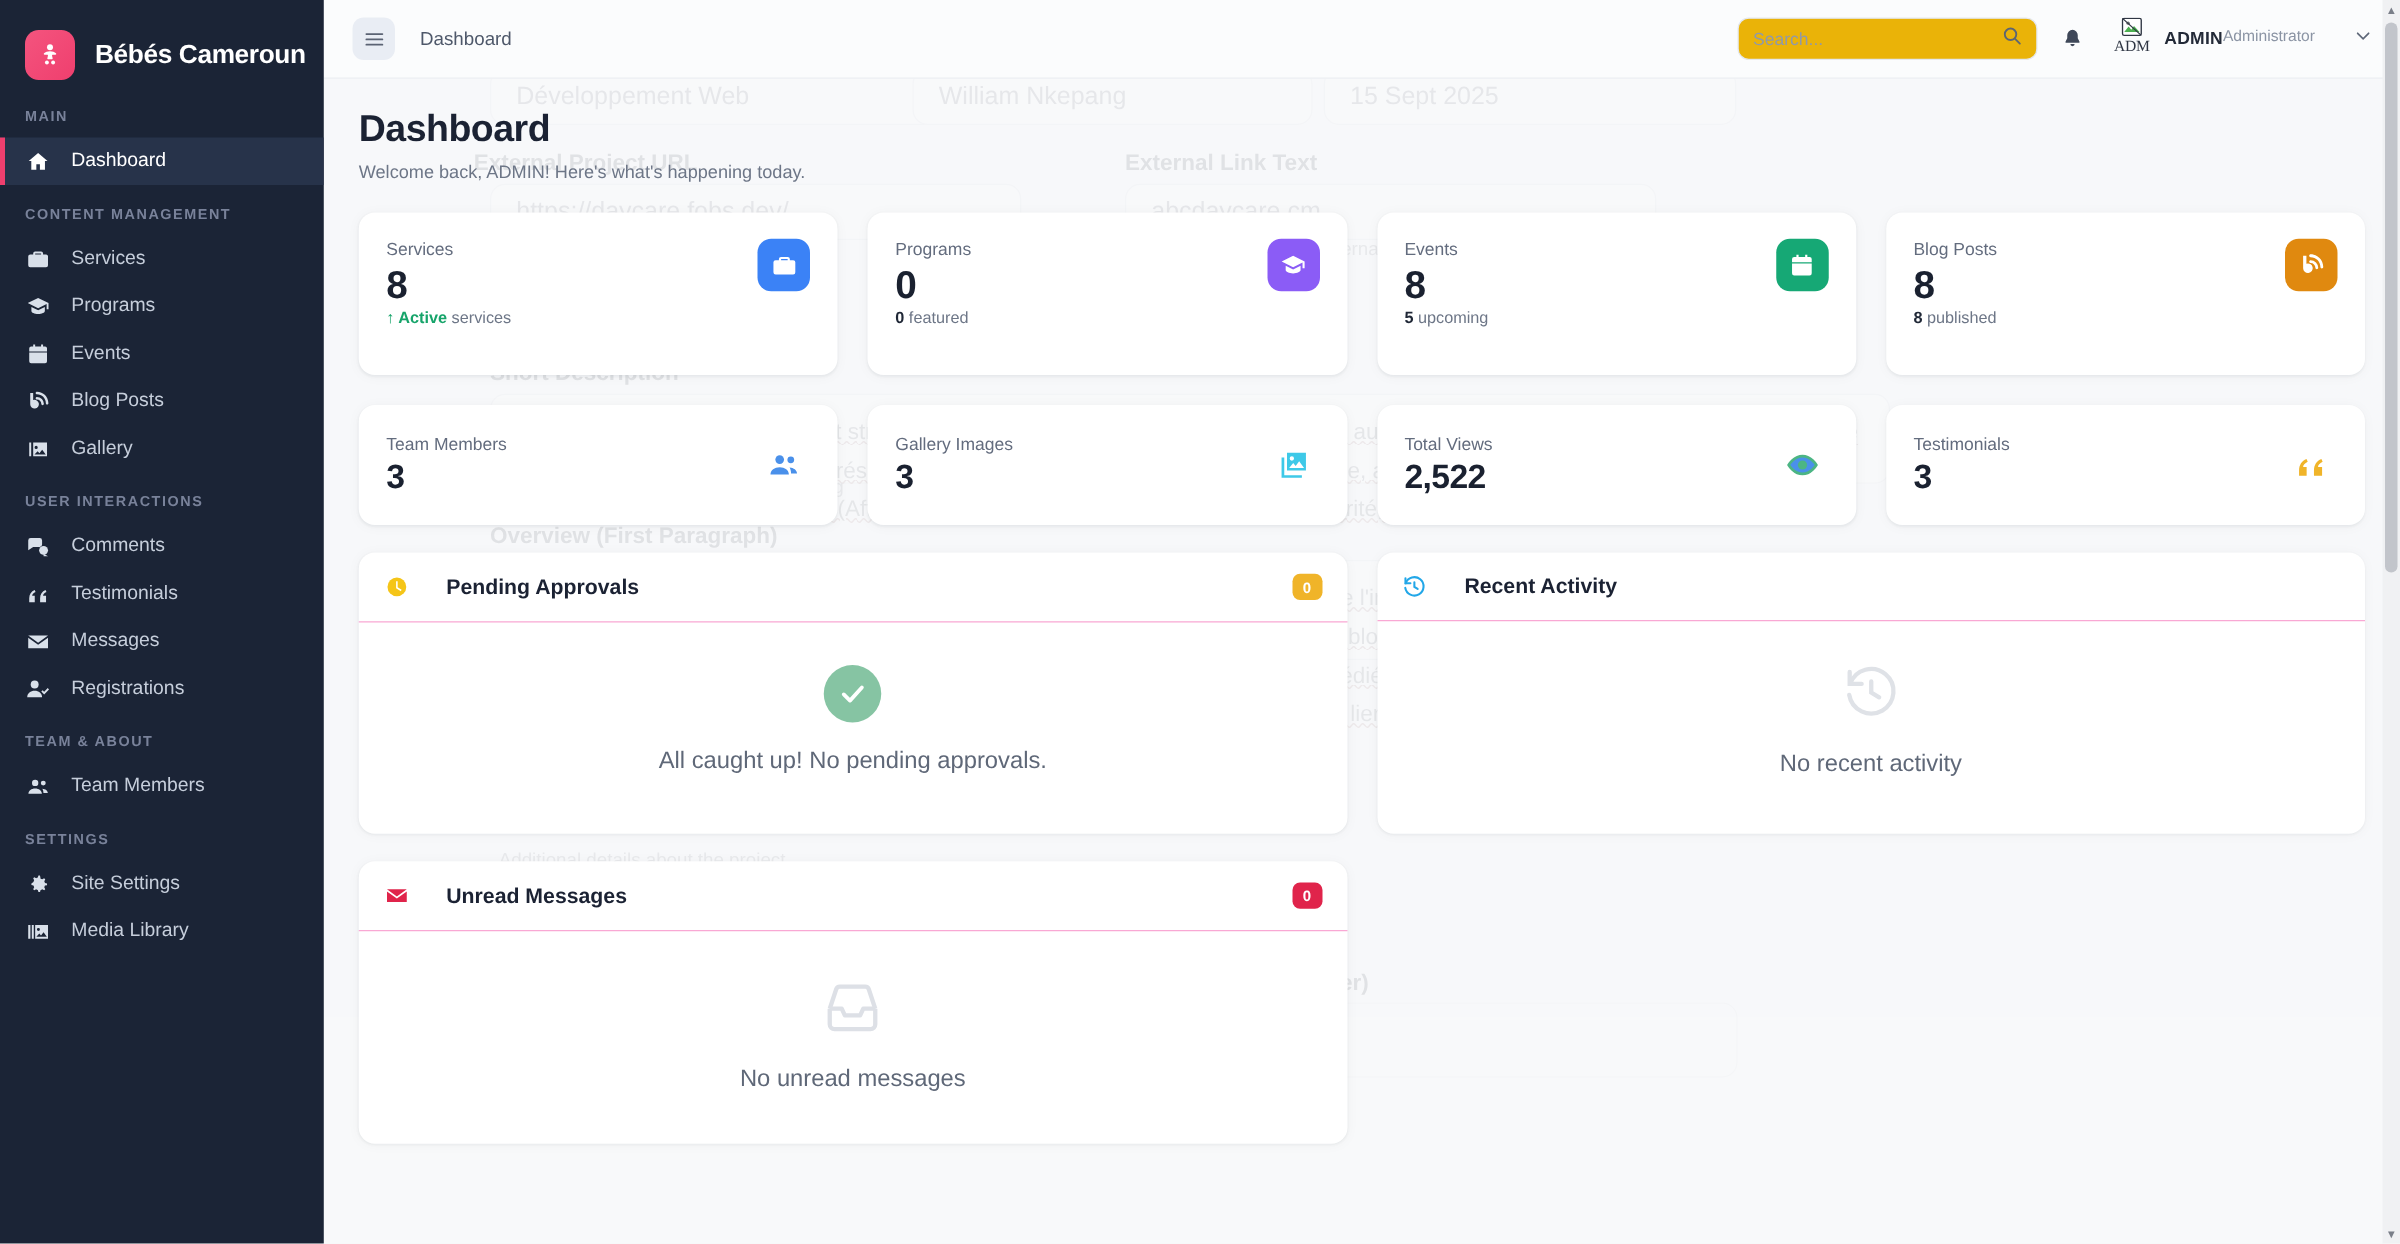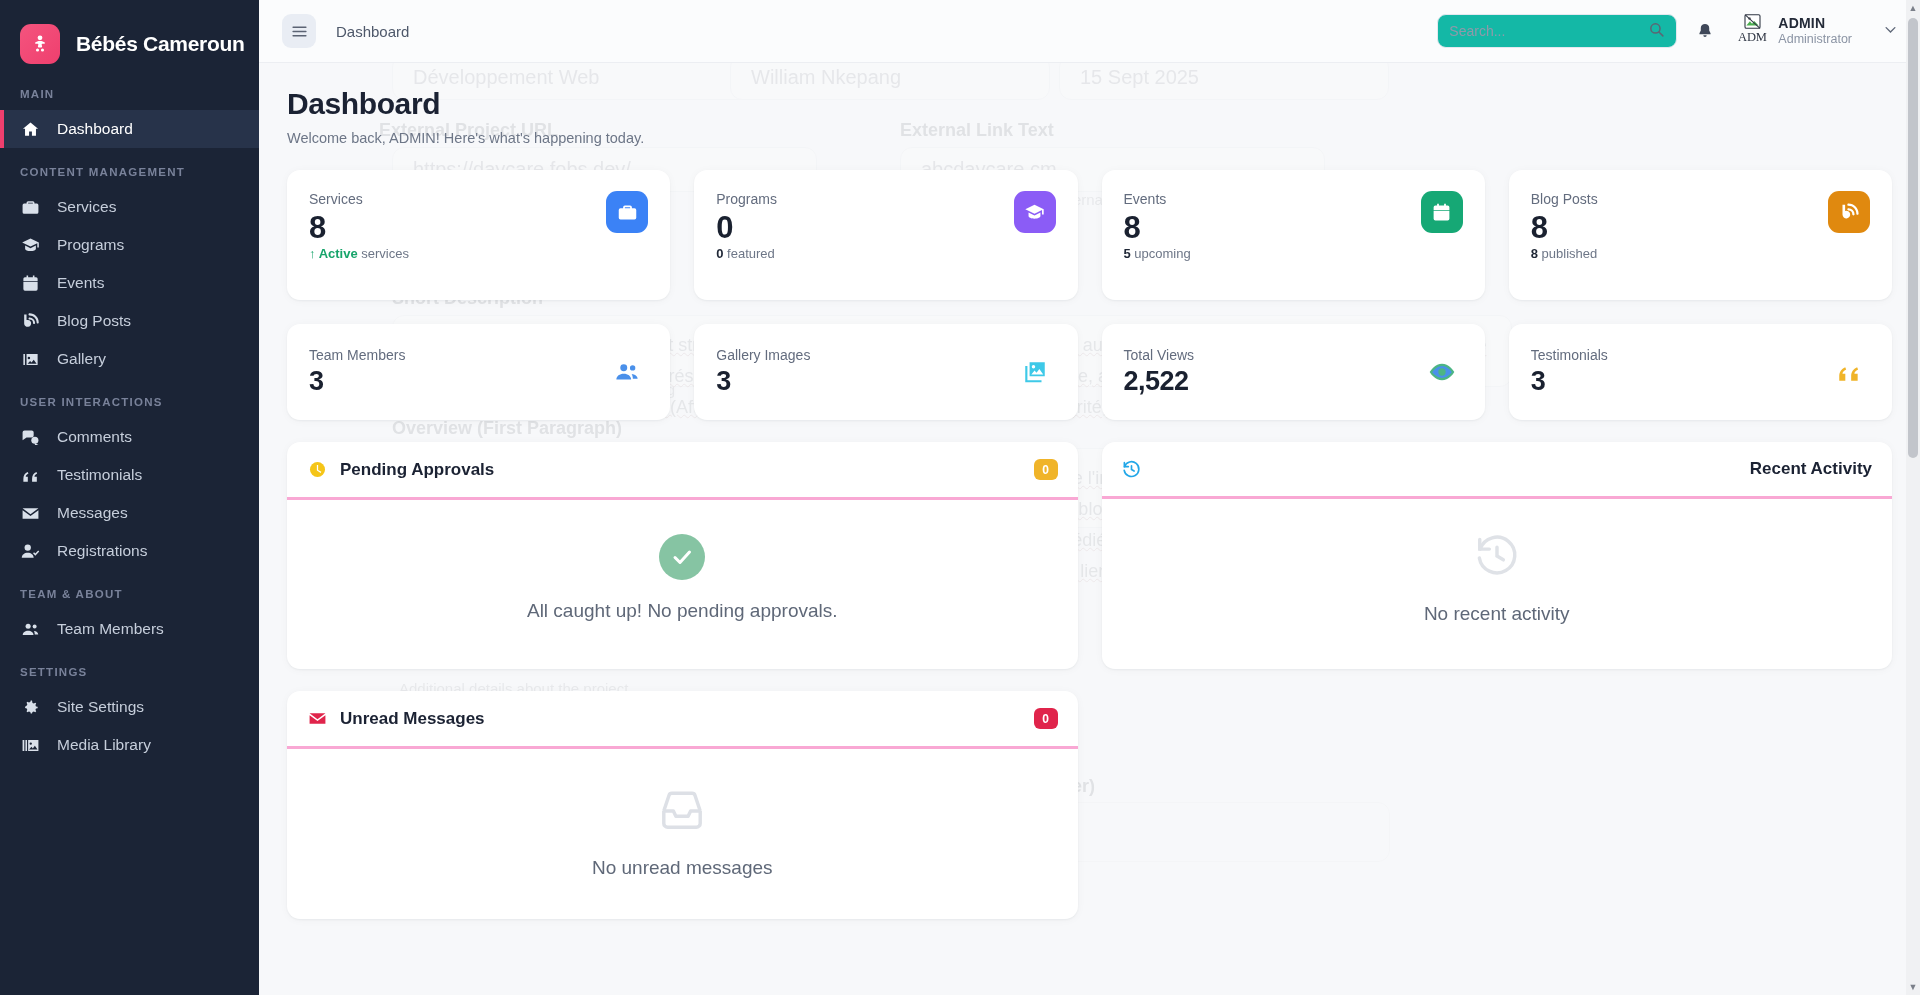--- a/index.html
+++ b/index.html
@@ -81,7 +81,7 @@
   .crumb { margin-left:20px; color:#4e586a; font-size:15px; }
   .topbar-right { margin-left:auto; display:flex; align-items:center; gap:0; padding-right:22px; }
   .searchbox {
-    width:240px; height:34px; border:1px solid #e4e8ef; border-radius:9px; background:#14b8a6;
+    width:240px; height:34px; border:1px solid #e4e8ef; border-radius:9px; background:#eab308;
     display:flex; align-items:center; padding:0 11px; gap:8px;
   }
   .searchbox input {

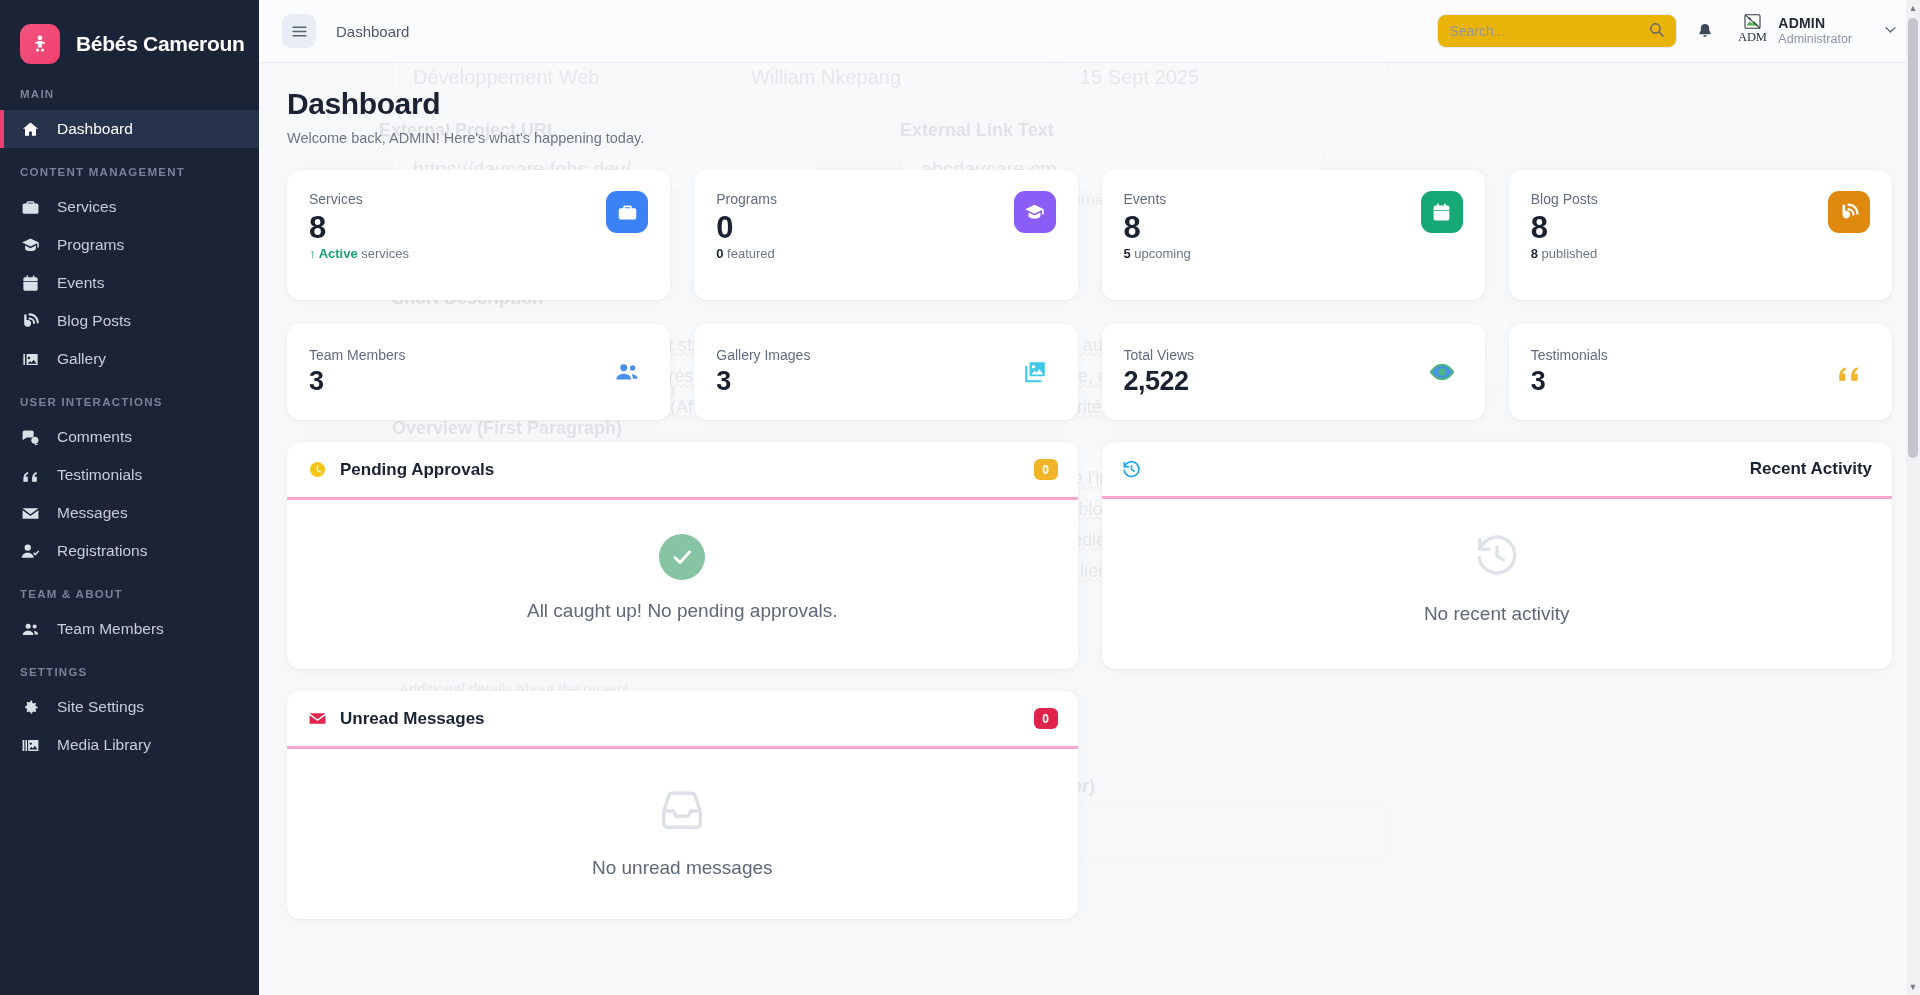--- a/index.html
+++ b/index.html
@@ -100,7 +100,7 @@
   }
   .broken-img .glyph { width:17px; height:15px; }
   .broken-img .alt { font-size:12.5px; color:#2e3543; line-height:1; margin-top:2px; letter-spacing:-.2px;}
-  .user-meta { display:flex; flex-direction:column; line-height:1.22; }
+  .user-meta { display:flex; flex-direction:row; line-height:1.22; }
   .user-name { font-size:14px; font-weight:700; color:#232a38; letter-spacing:.2px;}
   .user-role { font-size:12.5px; color:#8b94a4; }
   .chev { margin-left:22px; }

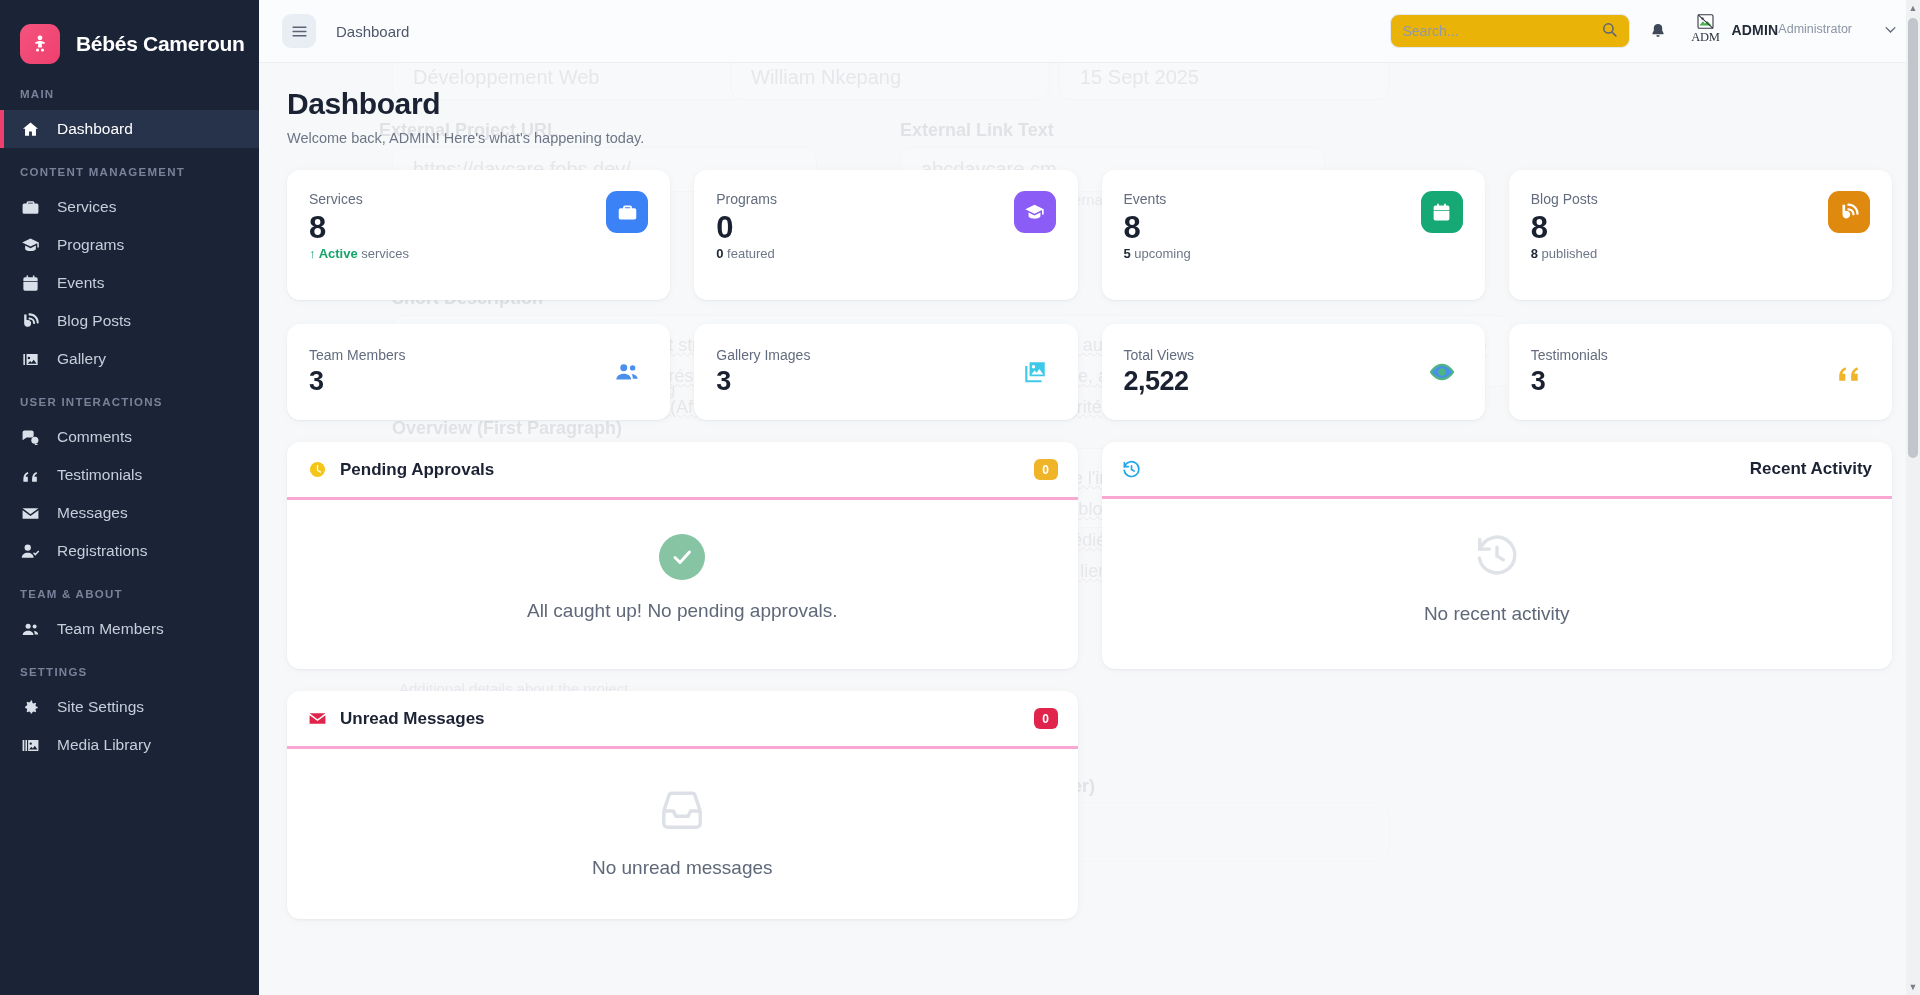--- a/index.html
+++ b/index.html
@@ -134,7 +134,7 @@
 
   .panels { display:grid; grid-template-columns: 1fr 1fr; gap:24px; margin-top:22px; }
   .panel { background:#fff; border-radius:13px; box-shadow: 0 1px 2px rgba(22,30,48,.05), 0 1px 10px rgba(22,30,48,.035); }
-  .panel-head { display:flex; align-items:center; gap:13px; padding:17px 20px; border-bottom:3px solid #f9a8d4;justify-content:space-between; }
+  .panel-head { display:flex; align-items:center; gap:30px; padding:17px 20px; border-bottom:1px solid #f9a8d4; }
   .panel-ico { width:20px; height:20px; display:flex; align-items:center; justify-content:center; }
   .panel-ico svg { width:19px; height:19px; }
   .panel-title { font-size:17px; font-weight:700; color:#1b2233; }

